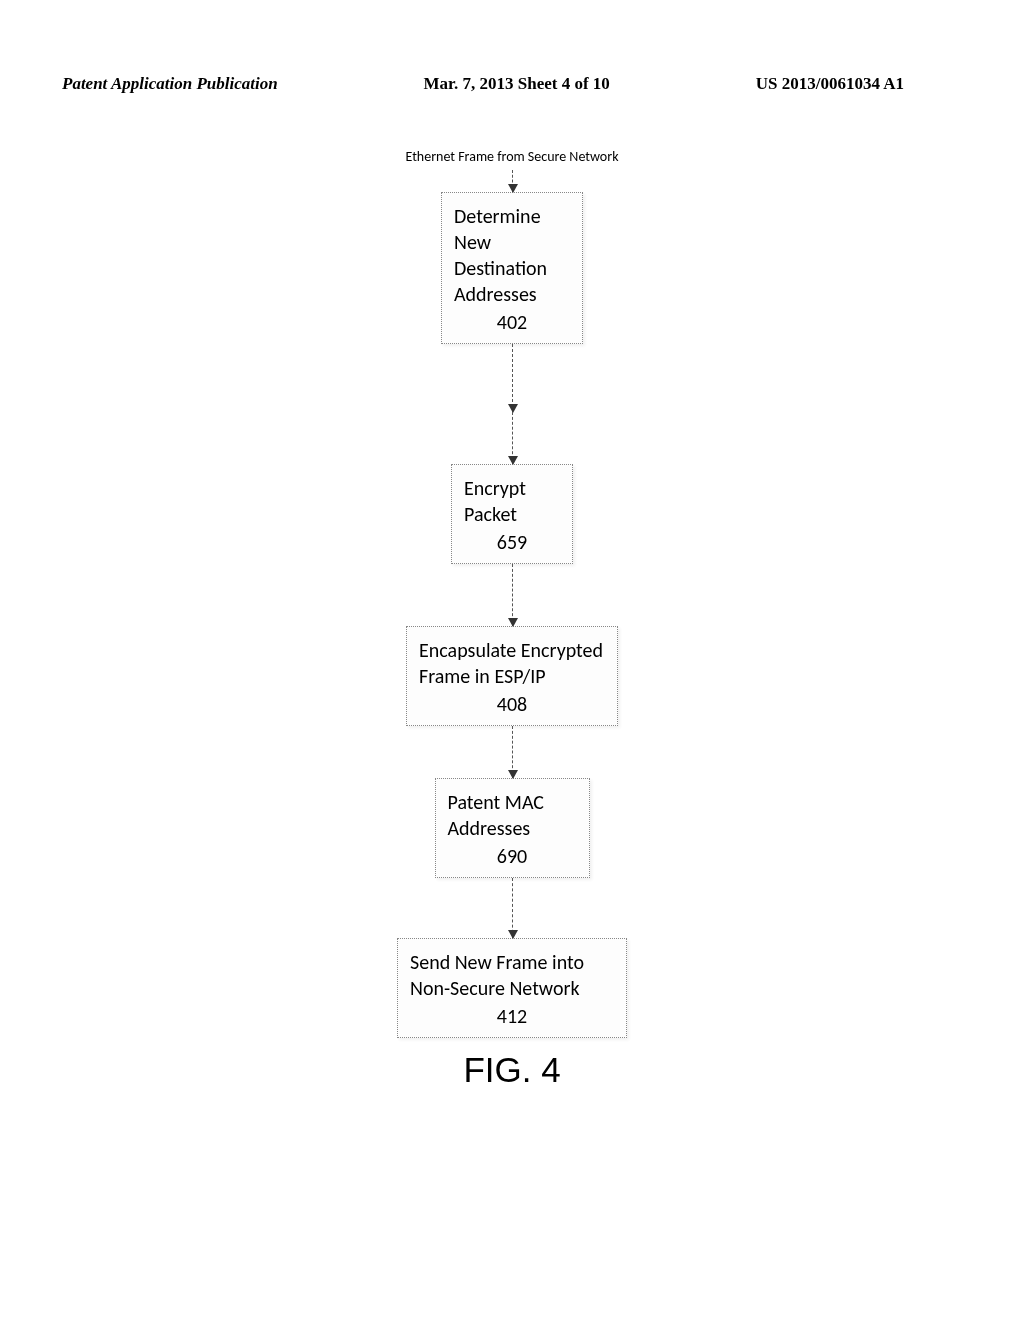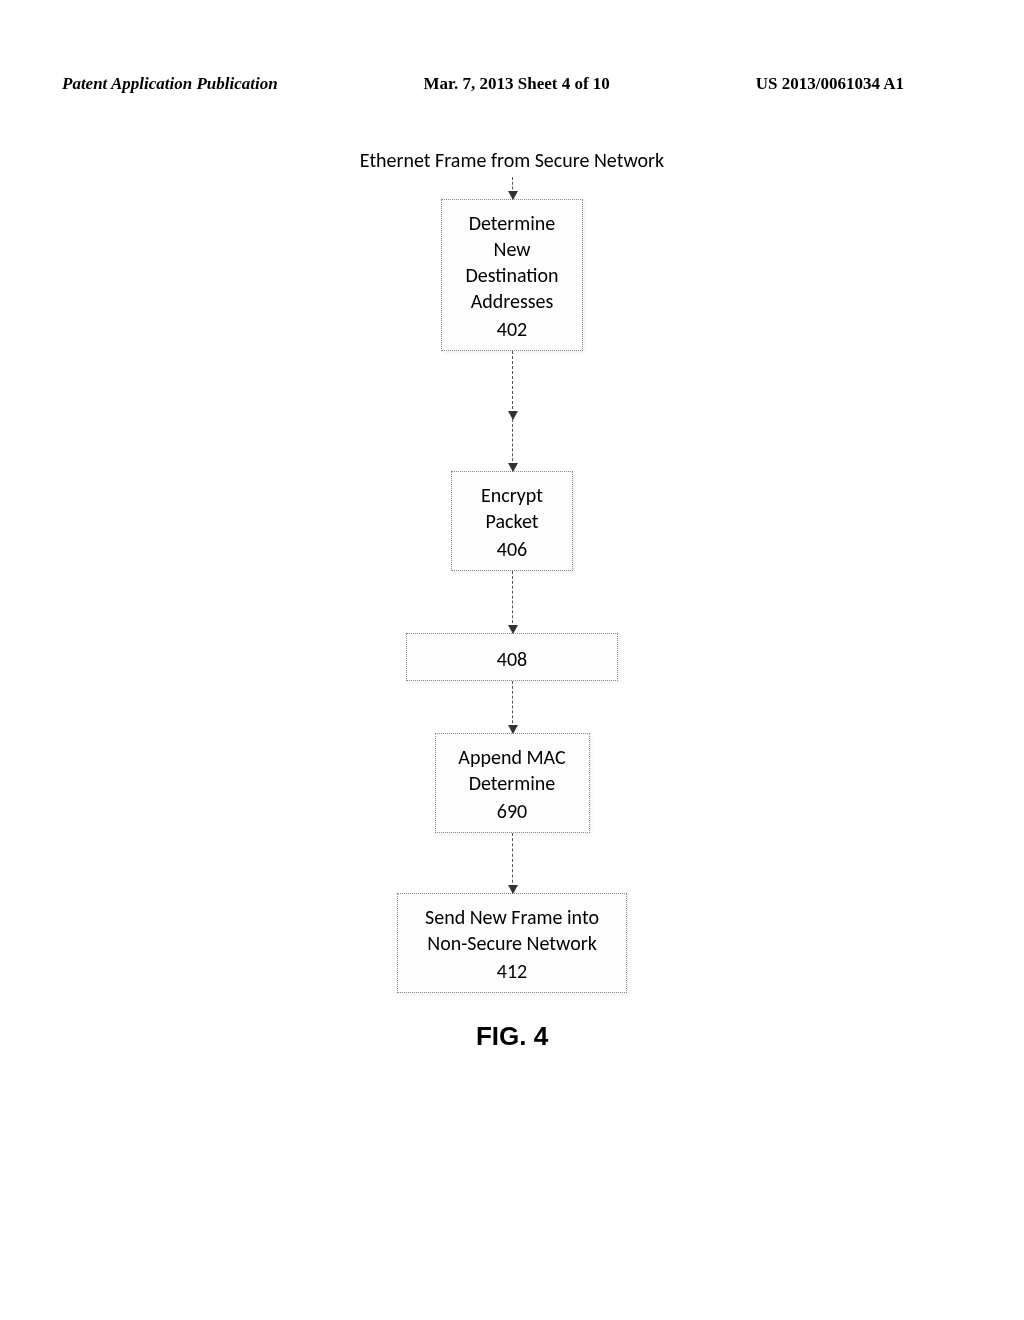--- a/index.html
+++ b/index.html
@@ -36,7 +36,7 @@
   }
   .input-label {
     text-align: center;
-    font-size: 20px;
+    font-size: 14px;
     line-height: 1.25;
     margin-bottom: 4px;
   }

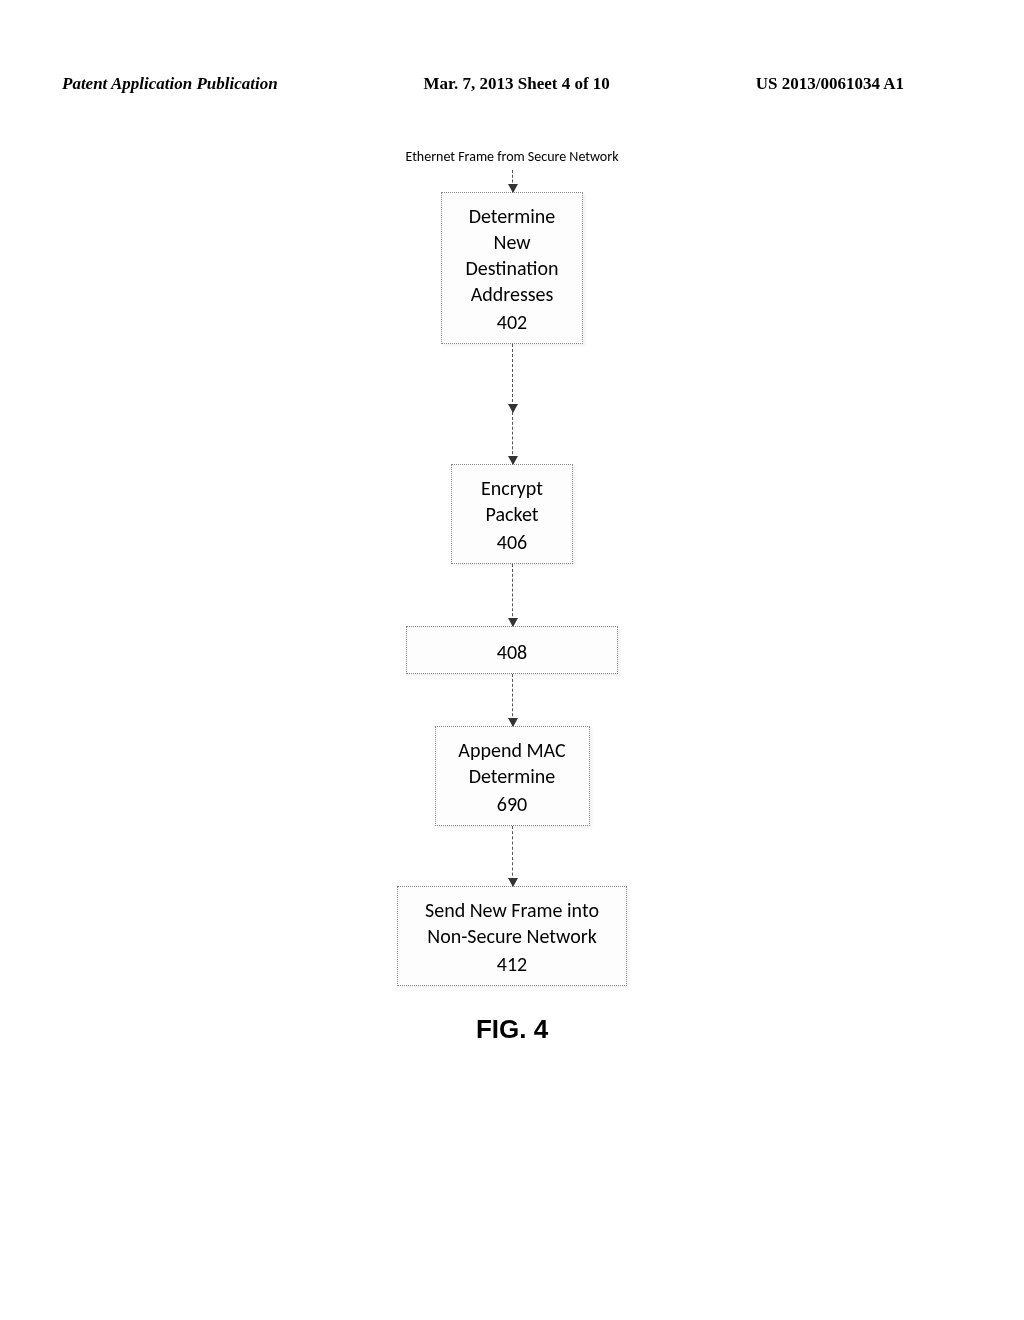--- a/index.html
+++ b/index.html
@@ -43,7 +43,6 @@
   .box {
     background: #fdfdfd;
     border: 1px dotted #888;
-    text-align: center;
     font-size: 20px;
     line-height: 1.3;
     padding: 10px 12px 8px 12px;

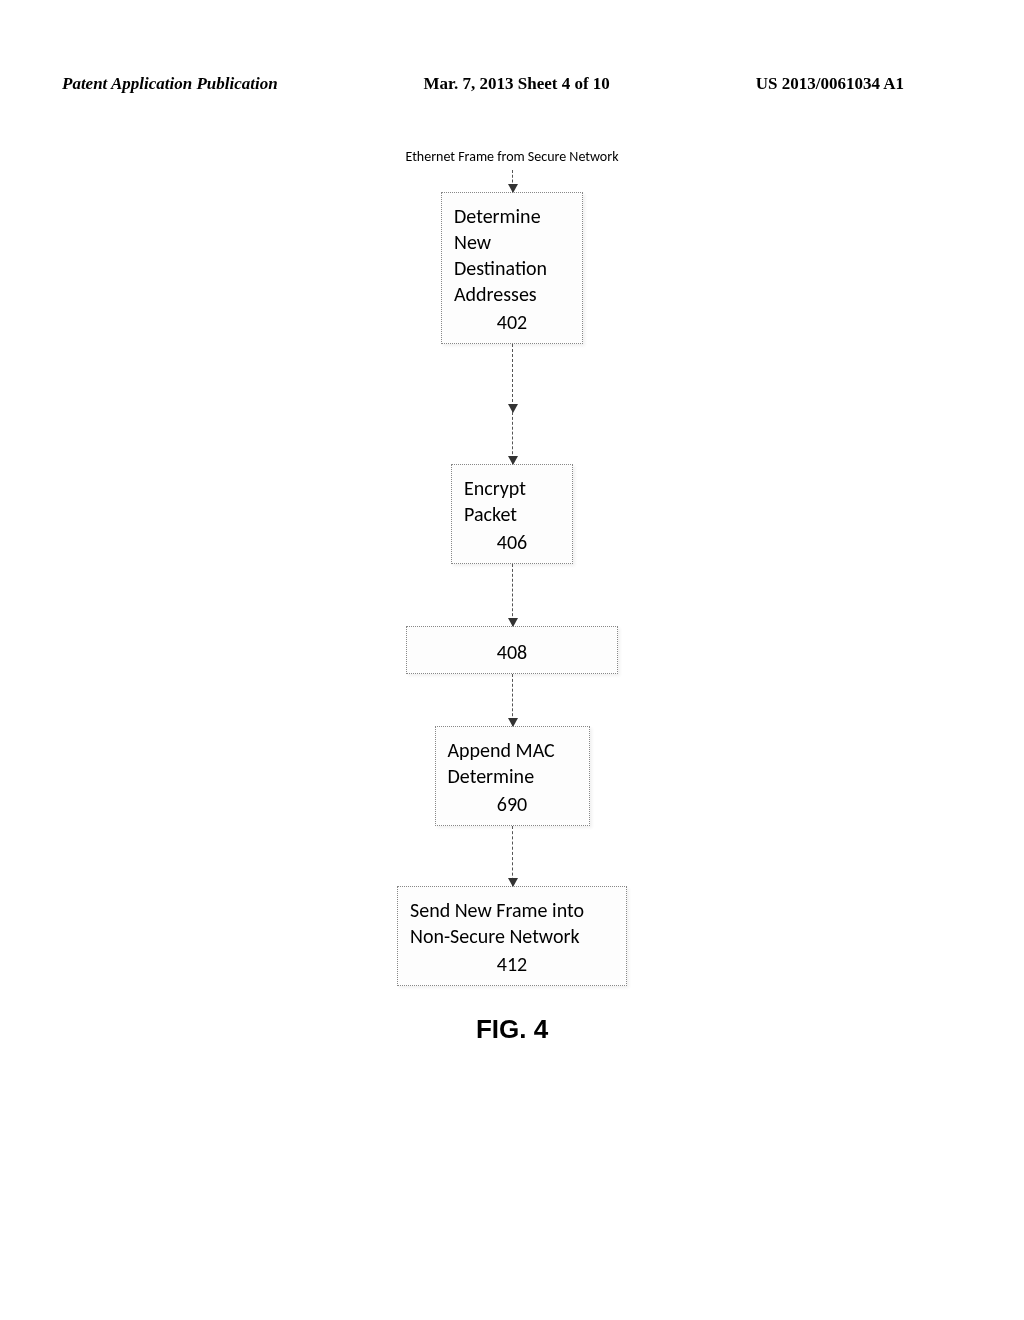--- a/index.html
+++ b/index.html
@@ -113,7 +113,7 @@
 
   <div class="box b406">
     <span>Encrypt Packet</span>
-    <span class="ref">406</span>
+    <span class="ref">659</span>
   </div>
   <div class="arrow a3"></div>
 

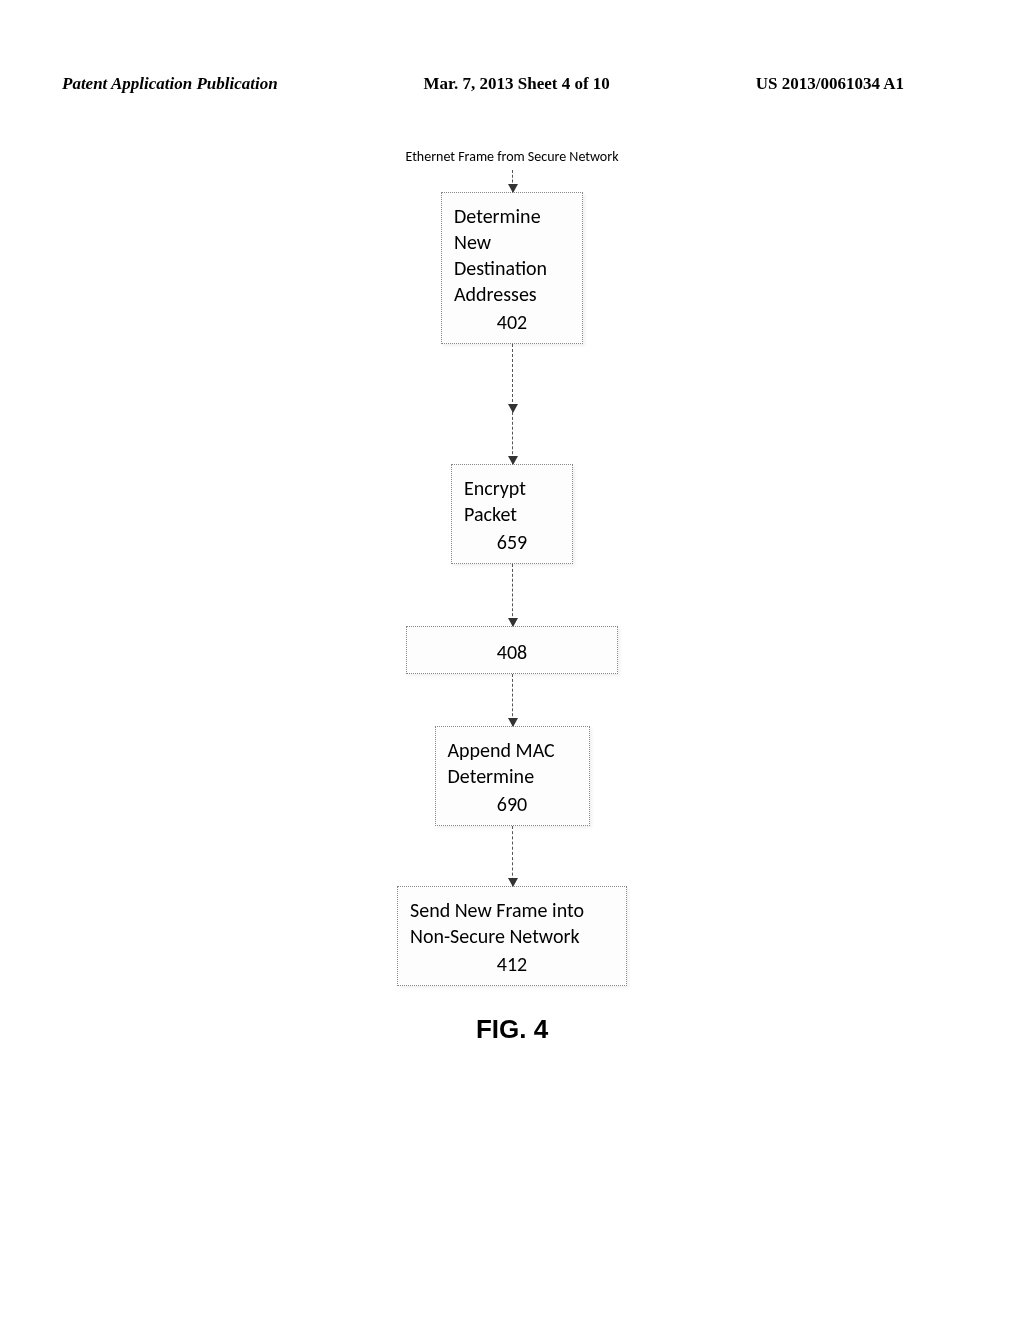--- a/index.html
+++ b/index.html
@@ -118,6 +118,7 @@
   <div class="arrow a3"></div>
 
   <div class="box b408">
+    <span>Encapsulate Encrypted Frame in ESP/IP</span>
     <span class="ref">408</span>
   </div>
   <div class="arrow a4"></div>

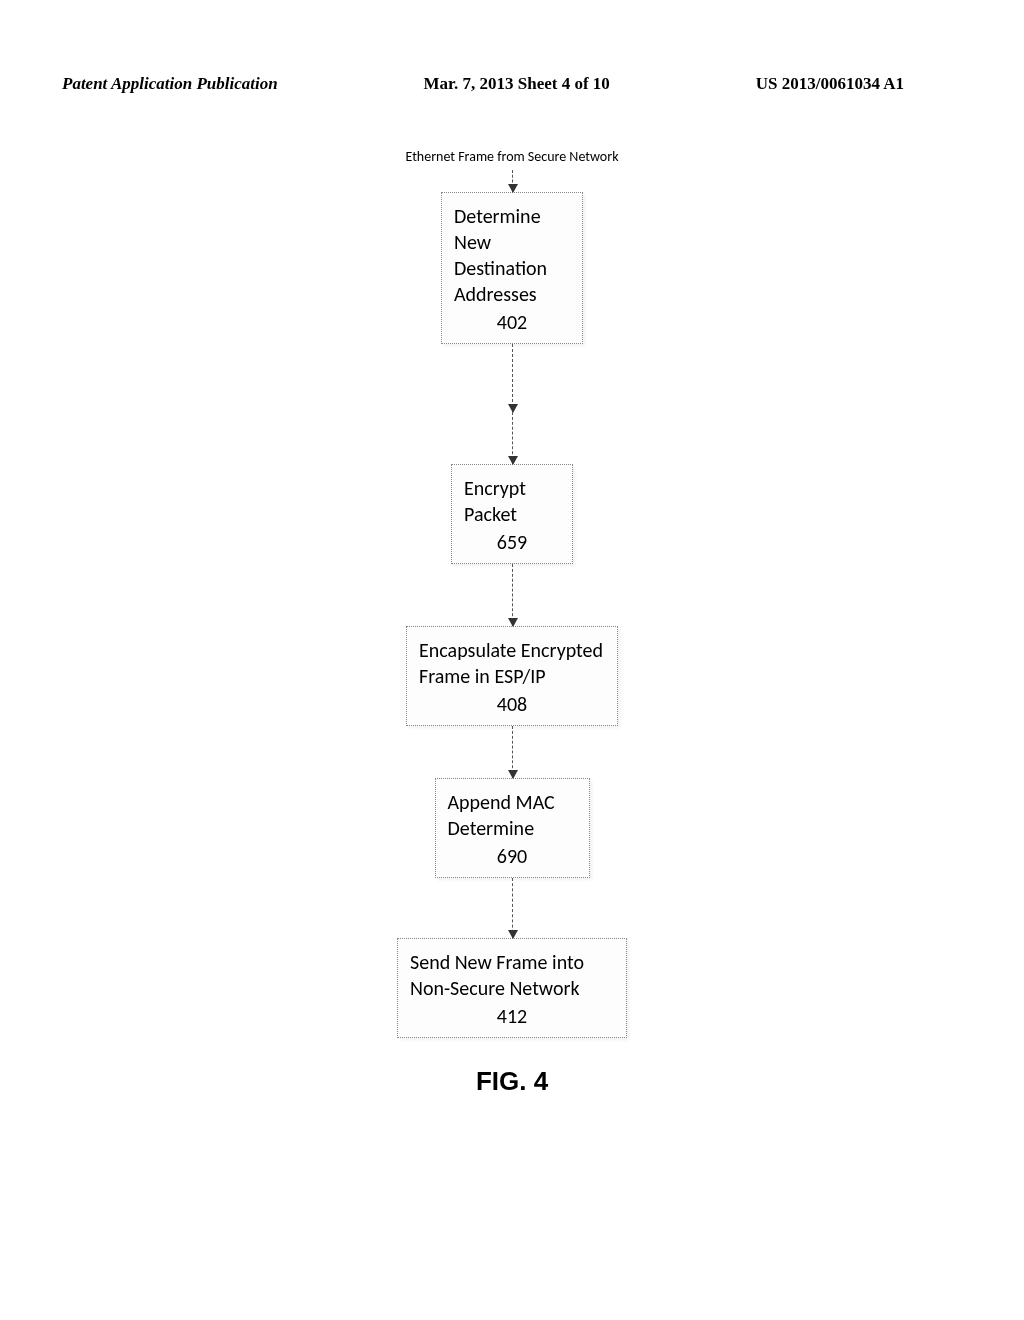--- a/index.html
+++ b/index.html
@@ -124,7 +124,7 @@
   <div class="arrow a4"></div>
 
   <div class="box b410">
-    <span>Append MAC Determine</span>
+    <span>Patent MAC Addresses</span>
     <span class="ref">690</span>
   </div>
   <div class="arrow a5"></div>

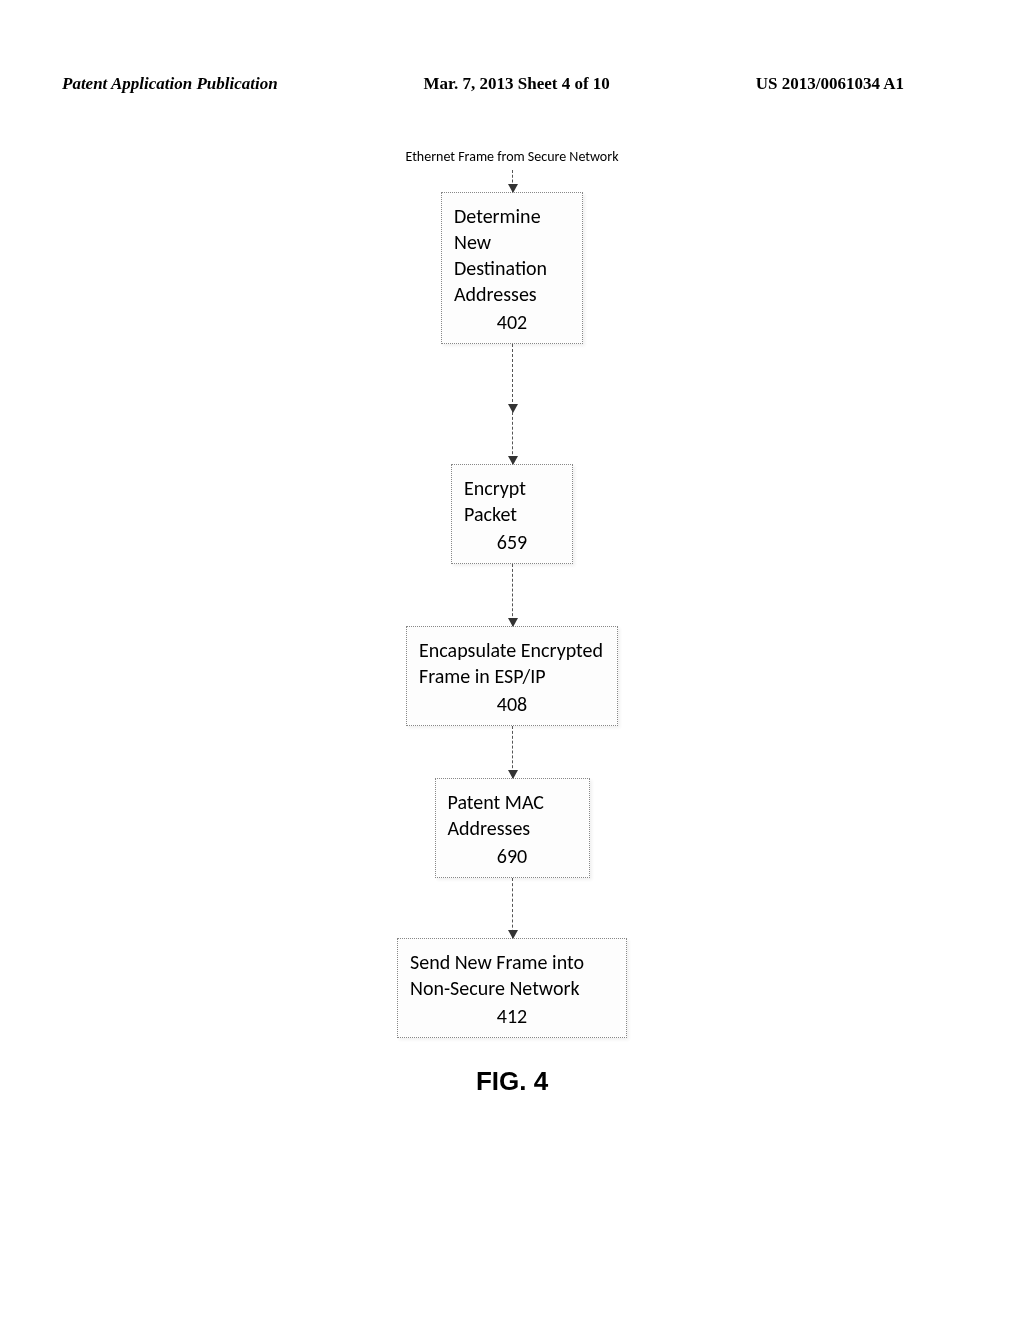--- a/index.html
+++ b/index.html
@@ -84,10 +84,10 @@
   .a4 { height: 52px; }
   .a5 { height: 60px; }
   .fig-label {
-    margin-top: 28px;
-    font-weight: bold;
+    margin-top: 12px;
+    font-weight: normal;
     font-family: Arial, sans-serif;
-    font-size: 26px;
+    font-size: 35px;
   }
 </style>
 </head>

